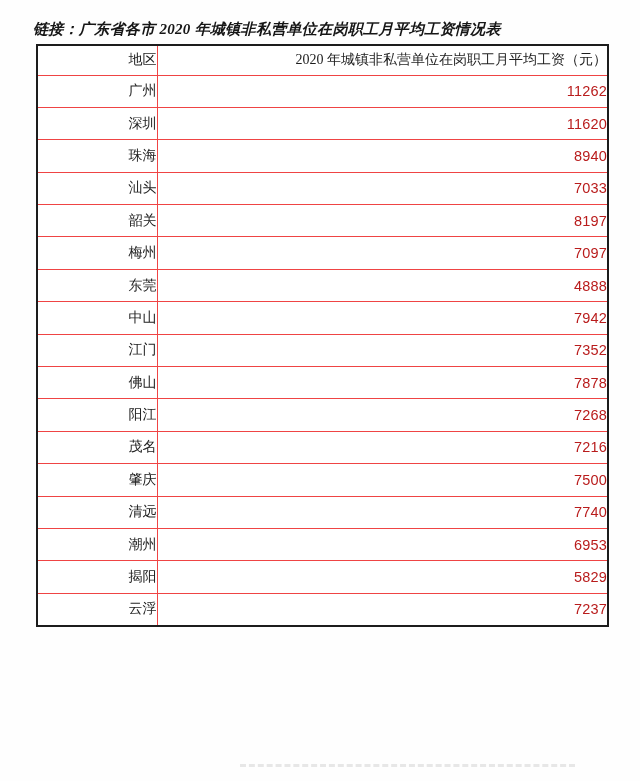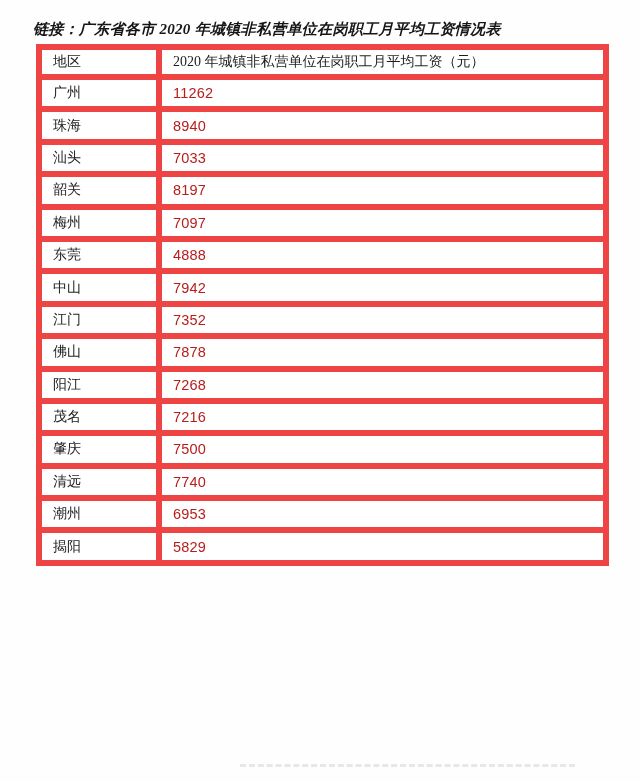--- a/index.html
+++ b/index.html
@@ -39,9 +39,9 @@
   table.wage-table col.region-col { width: 120px; }
   table.wage-table th,
   table.wage-table td {
-    border: 6px solid #ef4444;
+    border: 1px solid #ef4444;
     padding: 0 0 0 11px;
-    text-align: left;
+    text-align: right;
     vertical-align: middle;
     font-weight: normal;
     overflow: hidden;

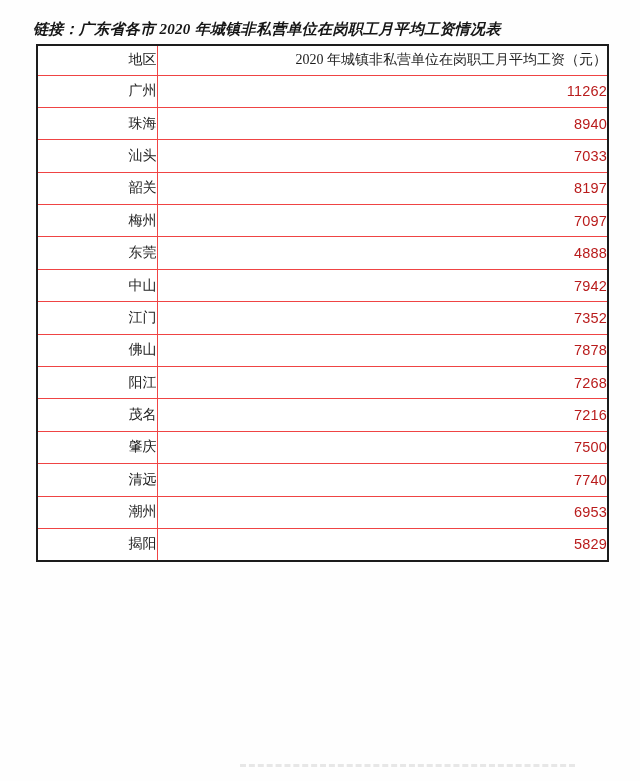--- a/index.html
+++ b/index.html
@@ -95,6 +95,10 @@
       <td class="wage-cell">11262</td>
     </tr>
     <tr>
+      <td class="region-cell">深圳</td>
+      <td class="wage-cell">11620</td>
+    </tr>
+    <tr>
       <td class="region-cell">珠海</td>
       <td class="wage-cell">8940</td>
     </tr>

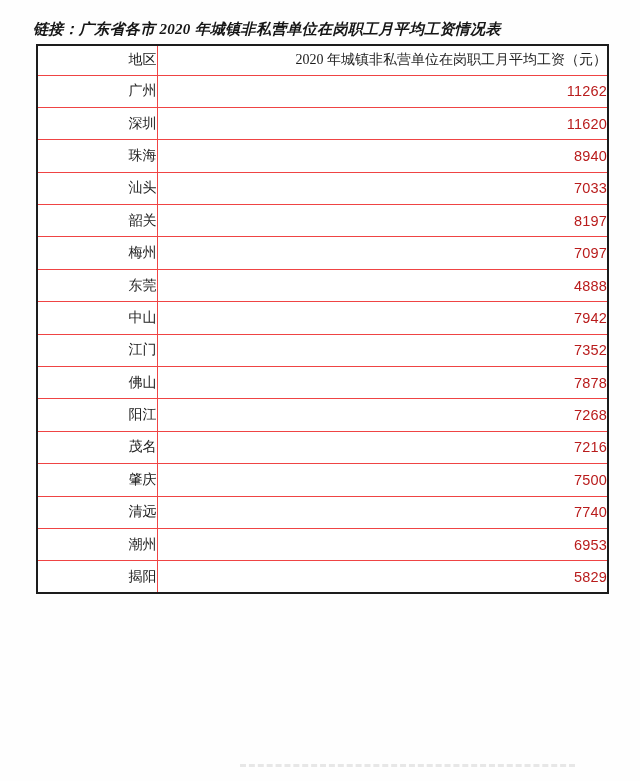--- a/index.html
+++ b/index.html
@@ -154,6 +154,10 @@
       <td class="region-cell">揭阳</td>
       <td class="wage-cell">5829</td>
     </tr>
+    <tr>
+      <td class="region-cell">云浮</td>
+      <td class="wage-cell">7237</td>
+    </tr>
   </tbody>
 </table>
 

